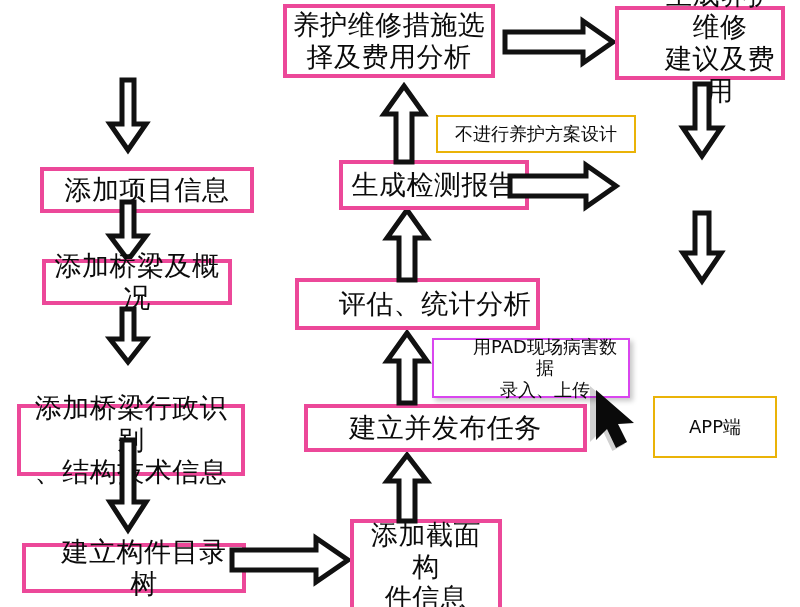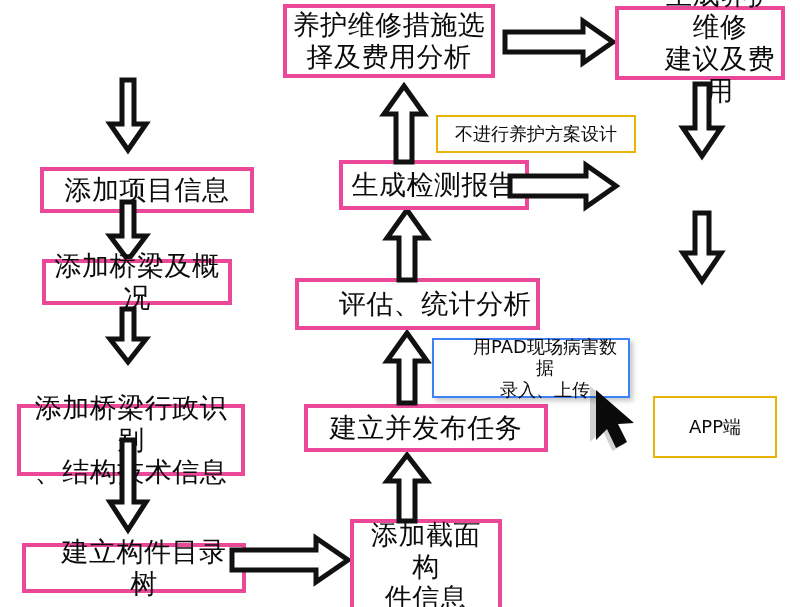--- a/index.html
+++ b/index.html
@@ -32,7 +32,7 @@
     padding: 2px 4px;
   }
   .node.thin {
-    border: 2px solid #3b82f6;
+    border: 2px solid #d946ef;
     font-size: 18px;
     letter-spacing: 0px;
     box-shadow: 3px 3px 5px rgba(0,0,0,0.22);

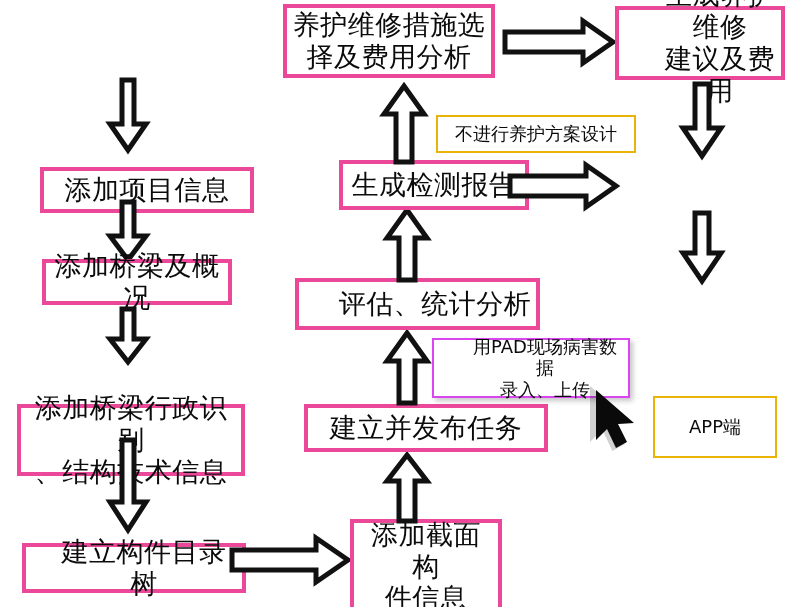--- a/index.html
+++ b/index.html
@@ -110,7 +110,7 @@
     </svg>
   </div>
 
-  <div class="node" style="left:304px; top:404px; width:244px; height:48px;">建立并发布任务</div>
+  <div class="node" style="left:304px; top:404px; width:283px; height:48px;">建立并发布任务</div>
 
   <div class="arrow" style="left:385px; top:333px; width:44px; height:72px;">
     <svg width="44" height="72" viewBox="0 0 44 72">

